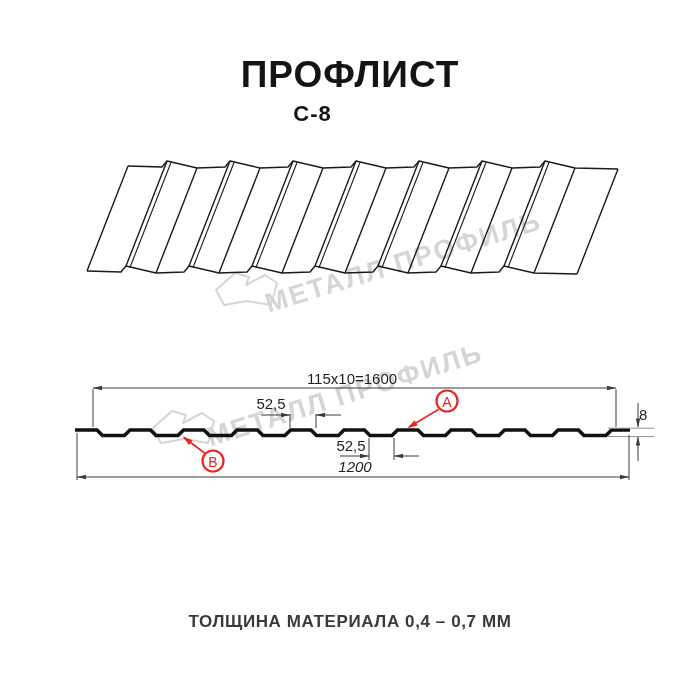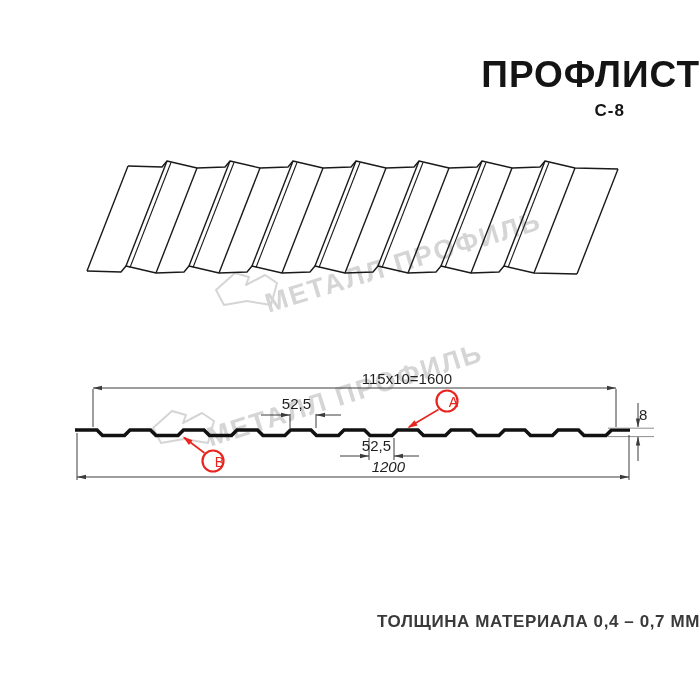--- a/index.html
+++ b/index.html
@@ -6,7 +6,7 @@
   body{width:700px;height:700px;position:relative;background:#ffffff;overflow:hidden;
        font-family:"Liberation Sans", sans-serif;}
   .abs{position:absolute;}
-  .ctr{text-align:right;}
+  .ctr{text-align:center;}
   #page-title{left:0;top:54px;width:700px;font-size:37px;font-weight:800;letter-spacing:1px;color:var(--text);}
   #page-subtitle{left:0;top:101px;width:625px;font-size:17px;font-weight:700;letter-spacing:1px;color:var(--text);}
   #footer-note{left:0;top:612px;width:700px;font-size:17px;font-weight:700;letter-spacing:0.6px;color:#3a3a3a;}

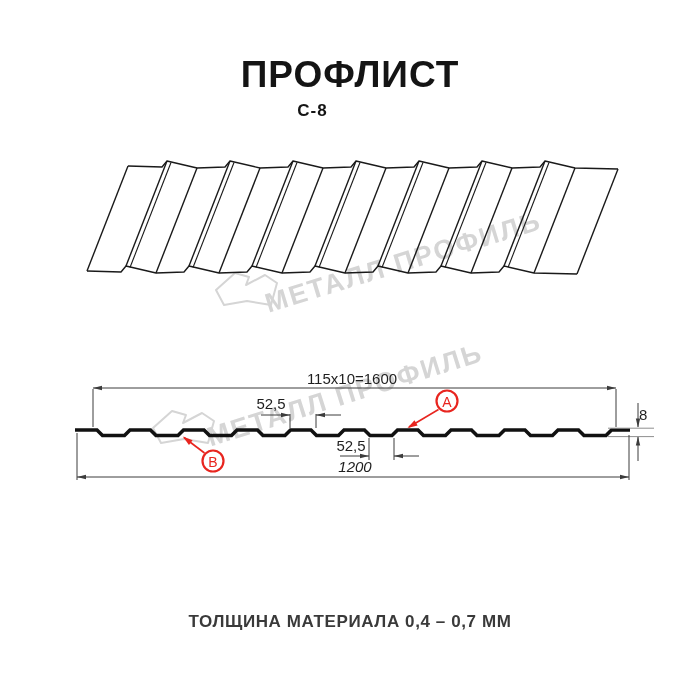--- a/index.html
+++ b/index.html
@@ -8,7 +8,7 @@
   .abs{position:absolute;}
   .ctr{text-align:center;}
   #page-title{left:0;top:54px;width:700px;font-size:37px;font-weight:800;letter-spacing:1px;color:var(--text);}
-  #page-subtitle{left:0;top:101px;width:625px;font-size:17px;font-weight:700;letter-spacing:1px;color:var(--text);}
+  #page-subtitle{left:0;top:101px;width:625px;font-size:22px;font-weight:700;letter-spacing:1px;color:var(--text);}
   #footer-note{left:0;top:612px;width:700px;font-size:17px;font-weight:700;letter-spacing:0.6px;color:#3a3a3a;}
   .wm-text{font-size:27px;font-weight:700;letter-spacing:2px;color:var(--wm);white-space:nowrap;
            transform-origin:0 50%;z-index:1;}

